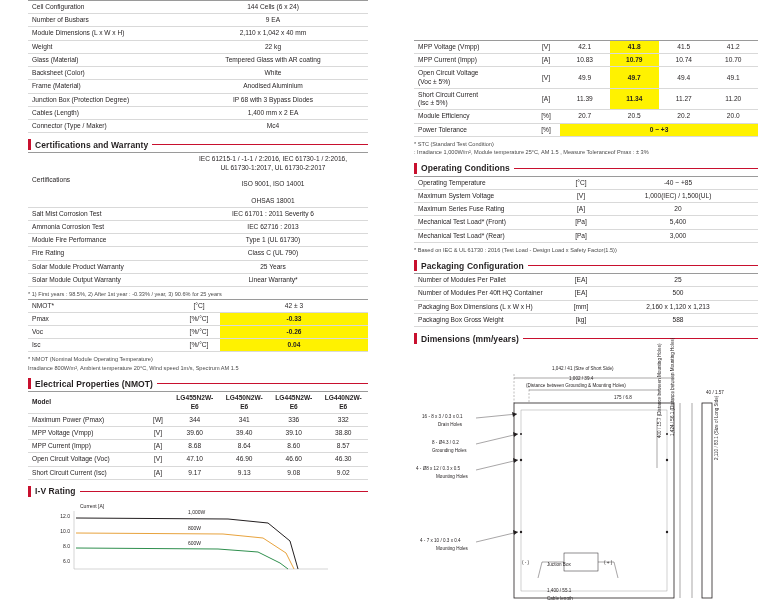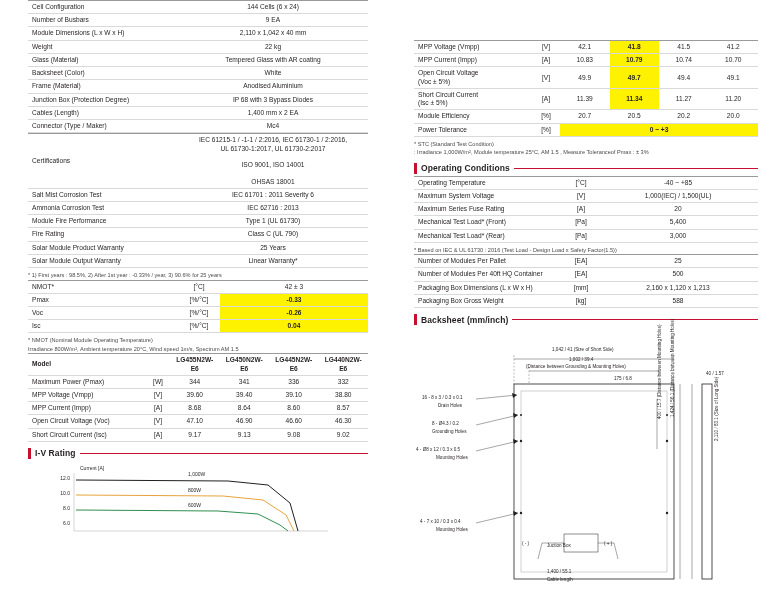--- a/index.html
+++ b/index.html
@@ -118,6 +118,11 @@
         </tbody>
     </table>
 
+    <div class="sec-head">
+      <span class="bar"></span>
+      <span class="txt">Certifications and Warranty</span>
+      <span class="rule"></span>
+    </div>
     <table class="spec">
       <tbody id="cert-body">
           <tr>

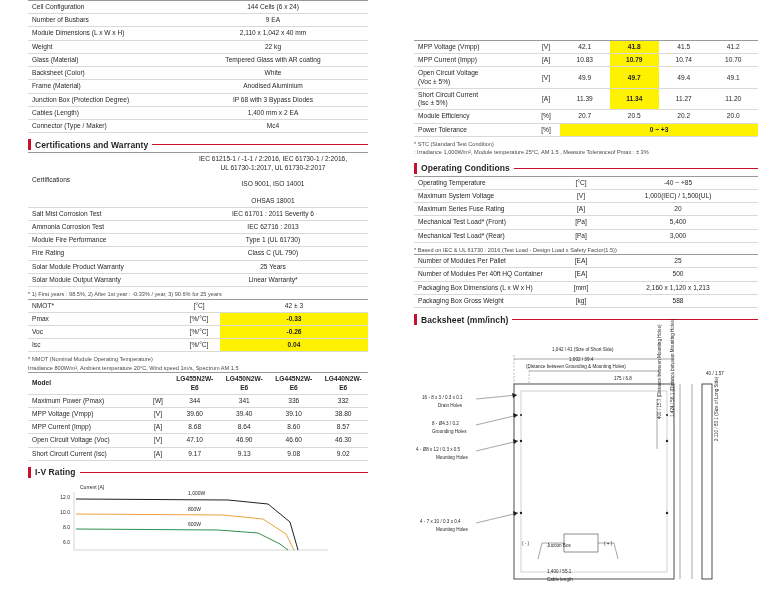--- a/index.html
+++ b/index.html
@@ -358,6 +358,11 @@
     </table>
     <div class="note">* Based on IEC &amp; UL 61730 : 2016 (Test Load  -  Design Load x Safety Factor(1.5))</div>
 
+    <div class="sec-head">
+      <span class="bar"></span>
+      <span class="txt">Packaging Configuration</span>
+      <span class="rule"></span>
+    </div>
     <table class="spec">
       <tbody id="pack-body">
           <tr>

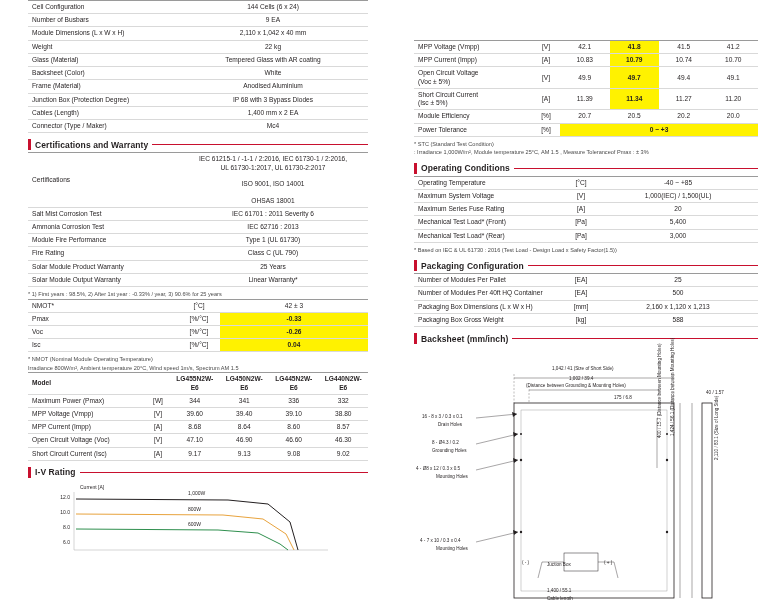--- a/index.html
+++ b/index.html
@@ -390,7 +390,7 @@
 
     <div class="sec-head">
       <span class="bar"></span>
-      <span class="txt">Backsheet (mm/inch)</span>
+      <span class="txt">Dimensions (mm/years)</span>
       <span class="rule"></span>
     </div>
     <div class="dim-area">

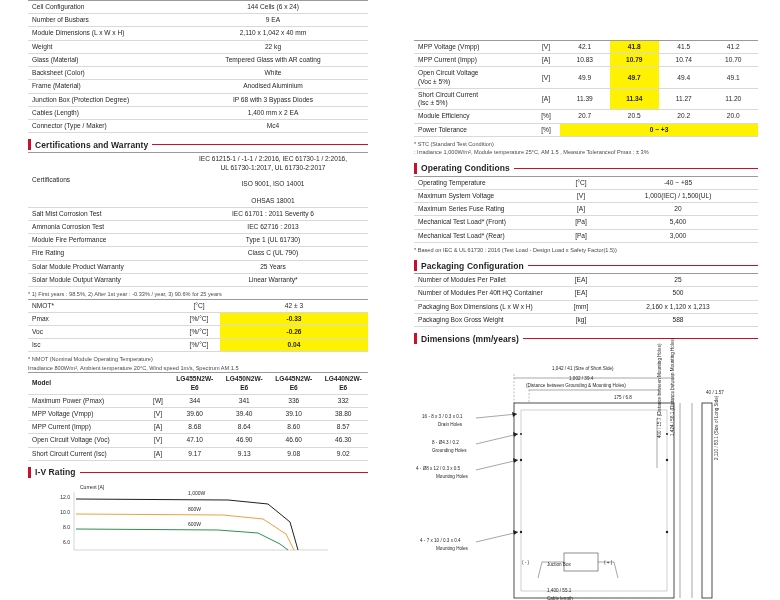--- a/index.html
+++ b/index.html
@@ -189,6 +189,11 @@
     <div class="note" style="white-space:pre-line">* NMOT (Nominal Module Operating Temperature)
   Irradiance 800W/m², Ambient temperature 20°C, Wind speed 1m/s, Spectrum AM 1.5</div>
 
+    <div class="sec-head">
+      <span class="bar"></span>
+      <span class="txt">Electrical Properties (NMOT)</span>
+      <span class="rule"></span>
+    </div>
     <table class="spec">
       <tbody id="elec-body">
           <tr>

